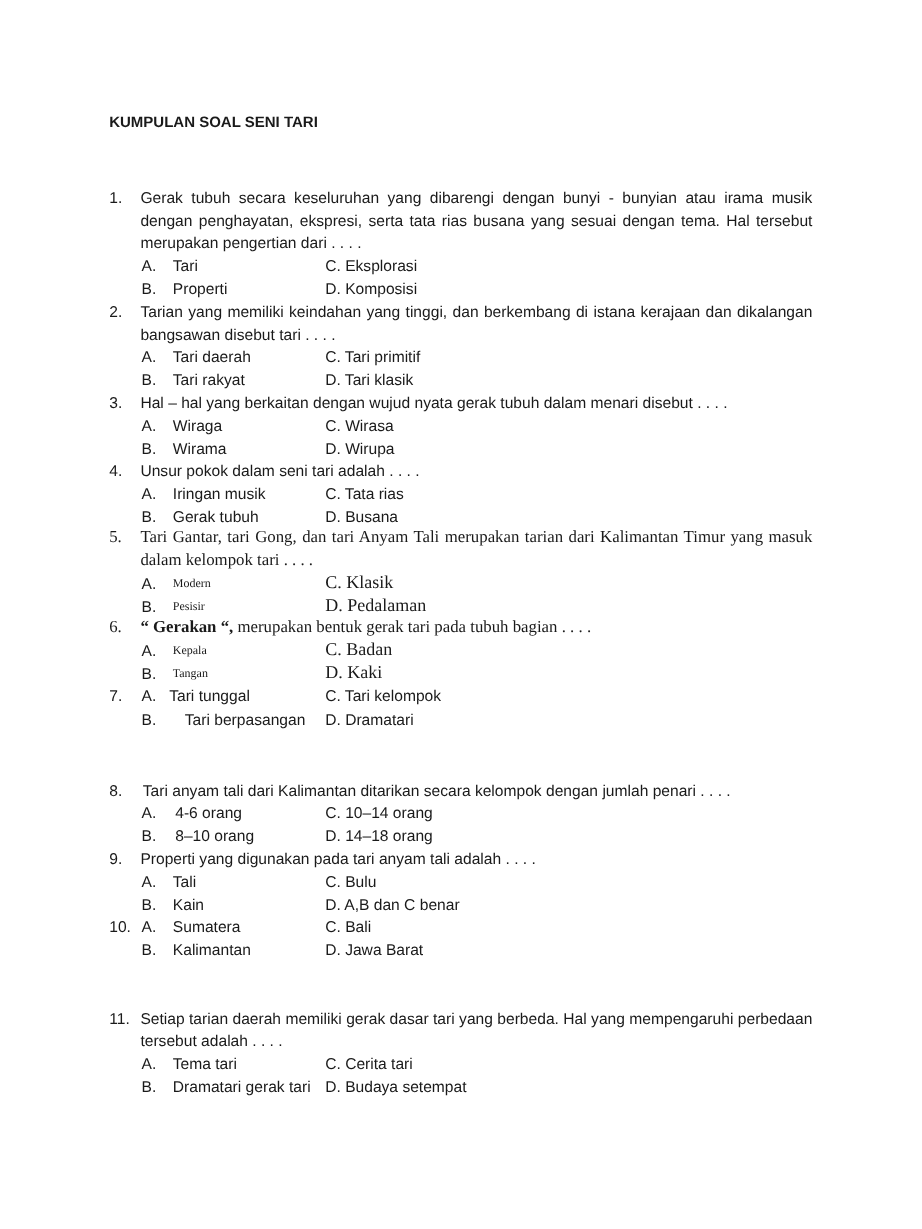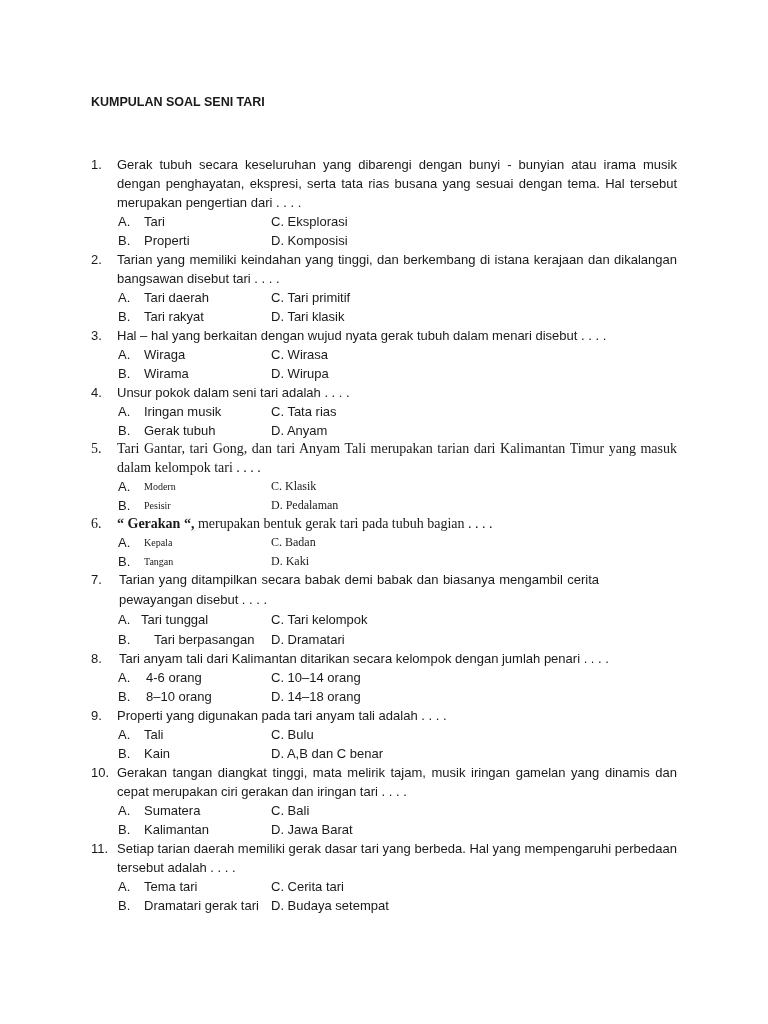--- a/index.html
+++ b/index.html
@@ -82,7 +82,7 @@
     <div class="opt">
       <span class="l">B.</span>
       <span class="lt">Gerak tubuh</span>
-      <span class="r">D. Anyam</span>
+      <span class="r">D. Busana</span>
     </div>
   </div>
 

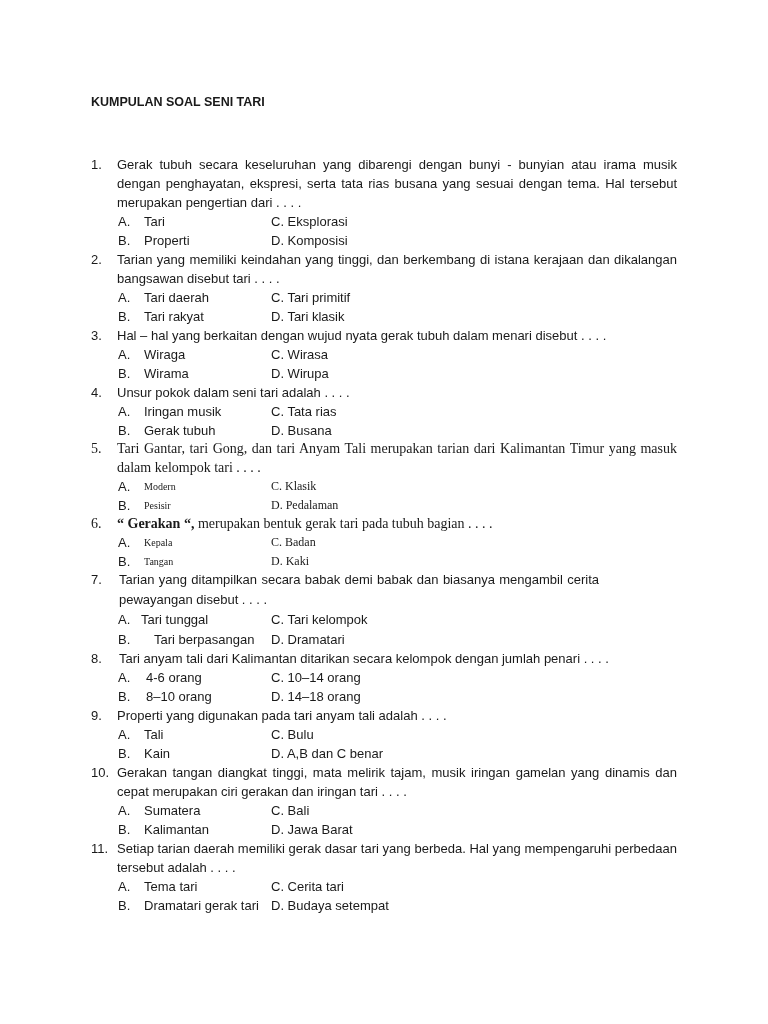--- a/index.html
+++ b/index.html
@@ -17,7 +17,7 @@
   .opt .r { position: absolute; left: 180px; }
   .serif .text, .serif .opt .lt, .serif .opt .r, .serif .num { font-family: "Liberation Serif", "DejaVu Serif", serif; font-size: 14px; }
   .serif .opt .lt { font-size: 10px; }
-  .serif .opt .r { font-size: 12px; }
+  .serif .opt .r { font-size: 15px; }
   b { font-weight: bold; }
 </style>
 </head>

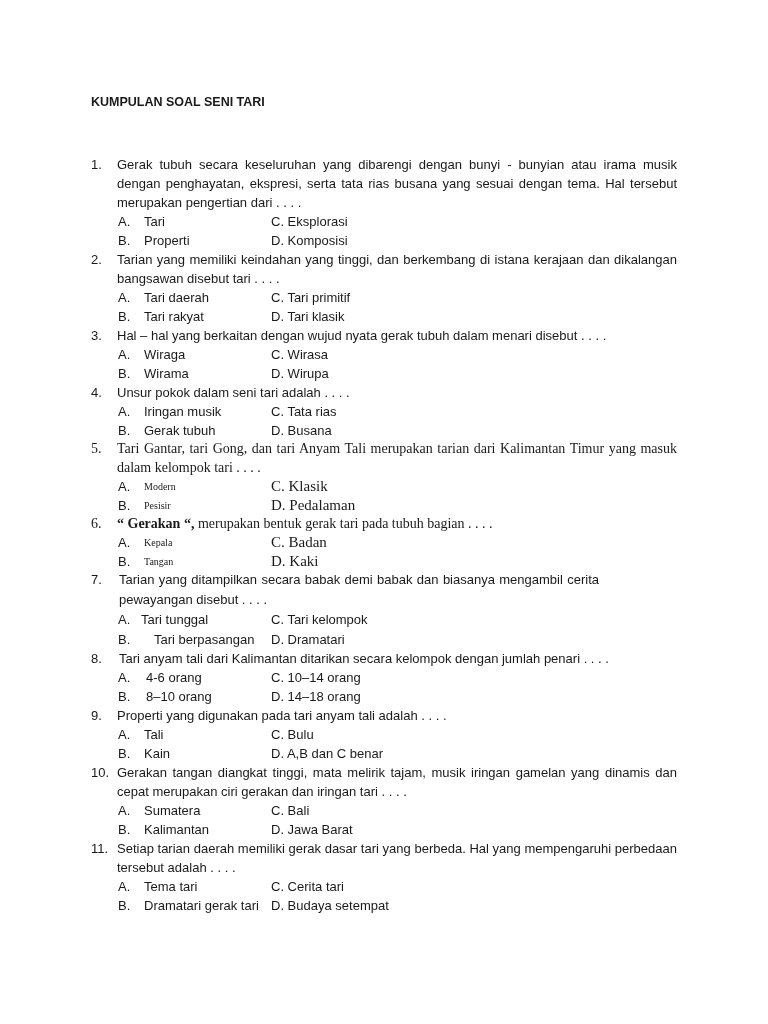--- a/index.html
+++ b/index.html
@@ -118,7 +118,6 @@
 
   <div class="q" style="top:570px; line-height:20px">
     <span class="num">7.</span>
-    <div class="text last" style="margin-left:28px; width:480px">Tarian yang ditampilkan secara babak demi babak dan biasanya mengambil cerita pewayangan disebut . . . .</div>
     <div class="opt" style="height:20px">
       <span class="l">A.</span>
       <span class="lt" style="left:50px">Tari tunggal</span>

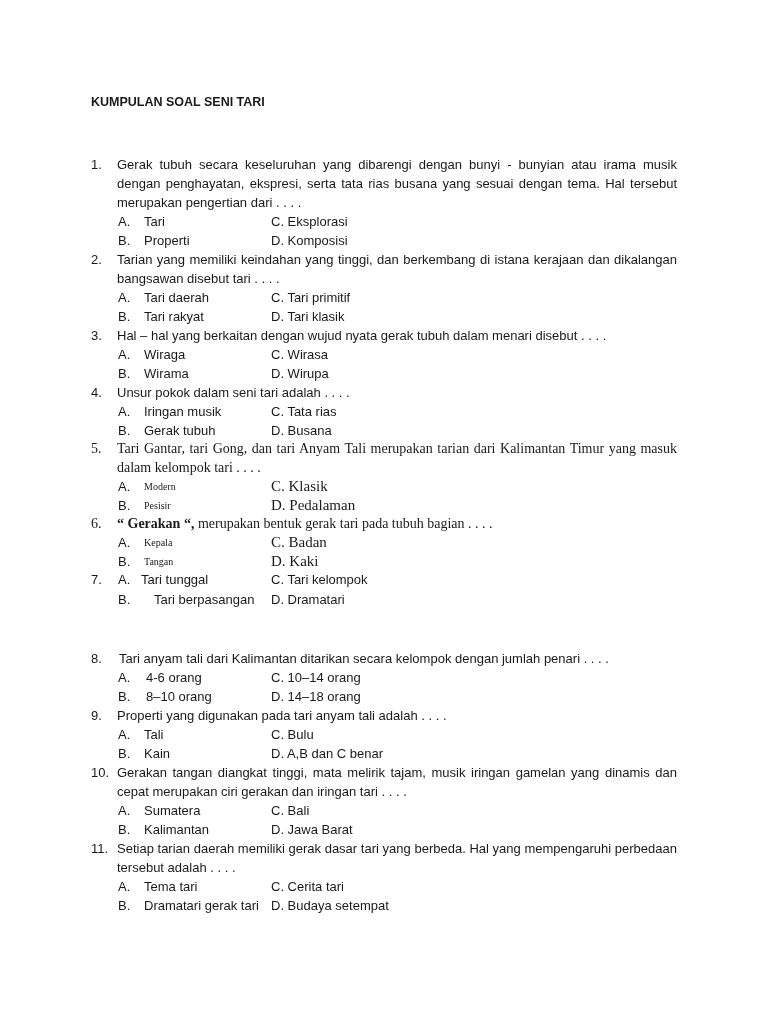--- a/index.html
+++ b/index.html
@@ -162,7 +162,6 @@
 
   <div class="q" style="top:763px">
     <span class="num">10.</span>
-    <div class="text last">Gerakan tangan diangkat tinggi, mata melirik tajam, musik iringan gamelan yang dinamis dan cepat merupakan ciri gerakan dan iringan tari . . . .</div>
     <div class="opt">
       <span class="l">A.</span>
       <span class="lt">Sumatera</span>

